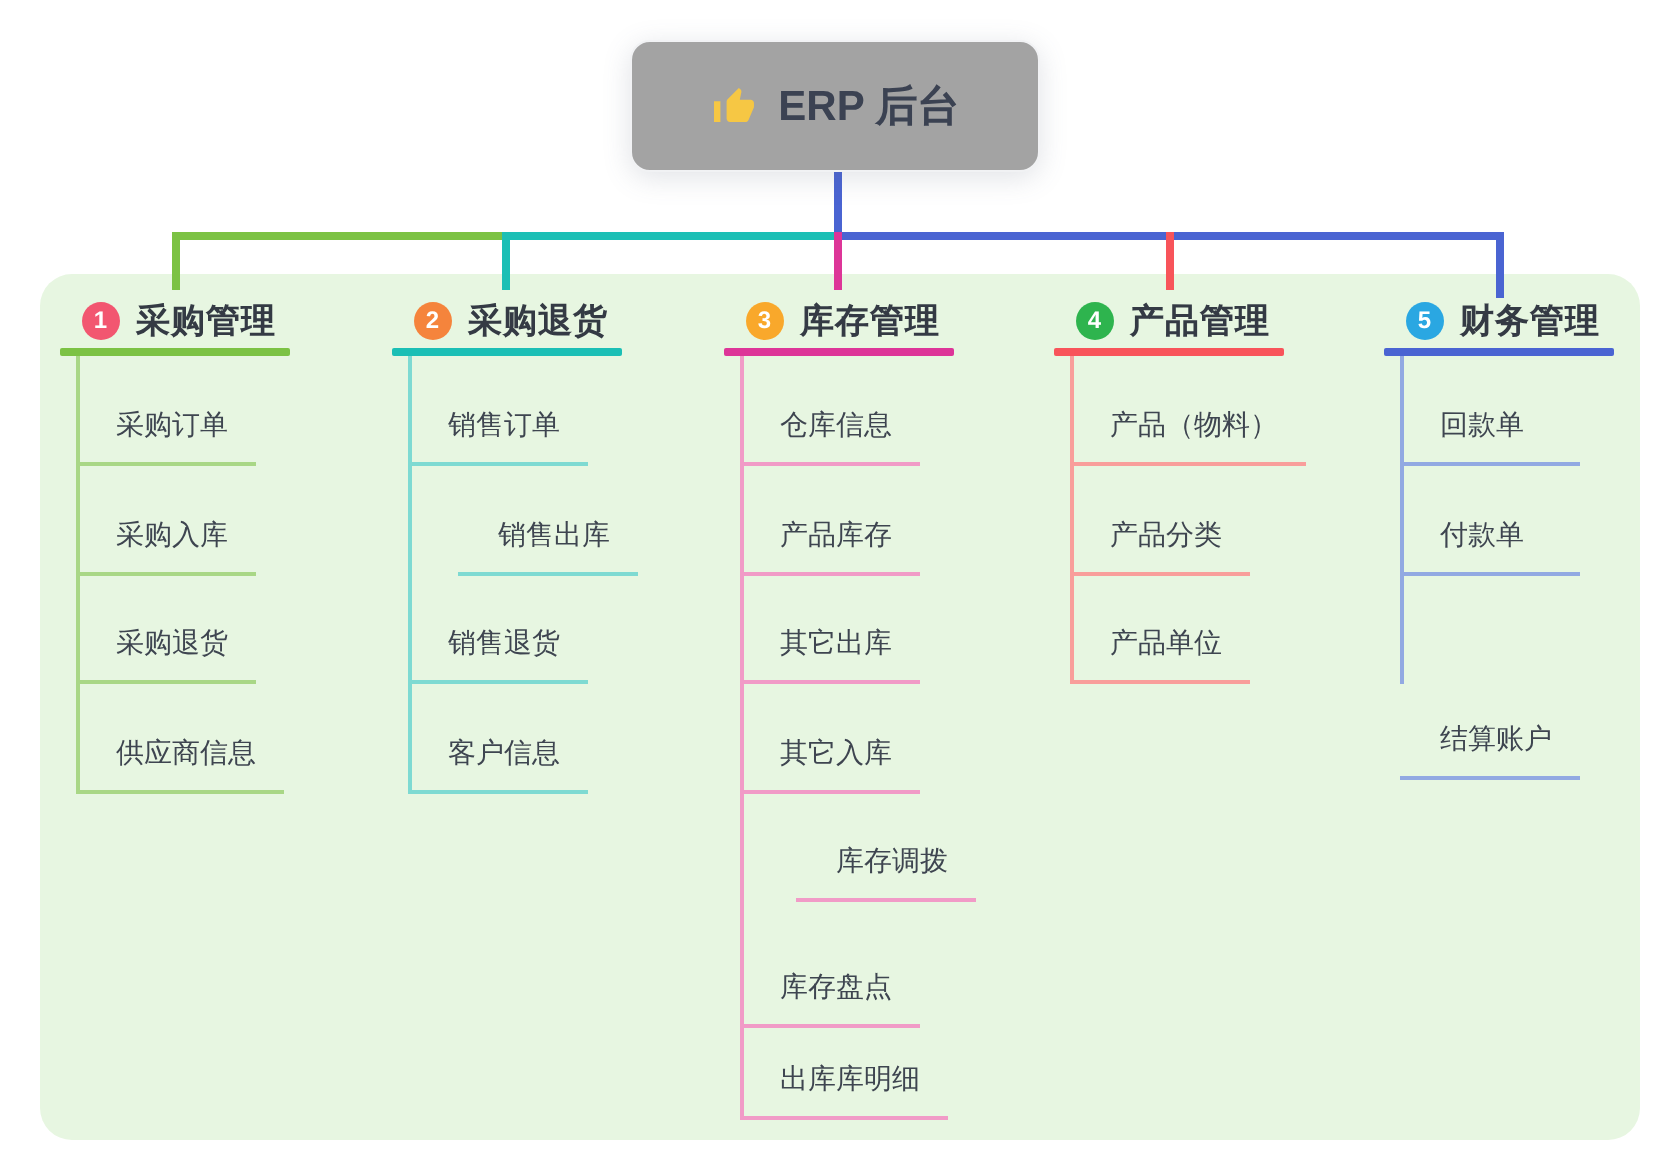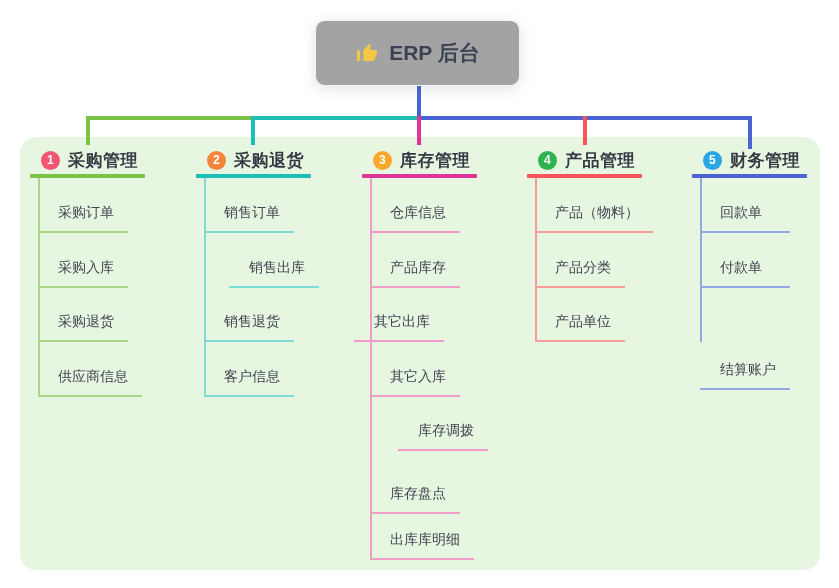--- a/index.html
+++ b/index.html
@@ -92,7 +92,7 @@
       <div class="trunk" style="left: 370px; top: 178px; height: 382px; background: rgb(241, 155, 199);"></div>
       <div class="child-row" style="left: 370px; top: 202px; border-bottom-color: rgb(241, 155, 199);">仓库信息</div>
       <div class="child-row" style="left: 370px; top: 256.5px; border-bottom-color: rgb(241, 155, 199);">产品库存</div>
-      <div class="child-row" style="left: 354px; top: 311px; border-bottom-color: rgb(241, 155, 199); text-align: center;">其它出库</div>
+      <div class="child-row" style="left: 370px; top: 311px; border-bottom-color: rgb(241, 155, 199); text-align: center;">其它出库</div>
       <div class="child-row" style="left: 370px; top: 365.5px; border-bottom-color: rgb(241, 155, 199);">其它入库</div>
       <div class="child-row" style="left: 370px; top: 420px; border-bottom-color: rgb(241, 155, 199); margin-left: 28px;">库存调拨</div>
       <div class="child-row" style="left: 370px; top: 483px; border-bottom-color: rgb(241, 155, 199);">库存盘点</div>

